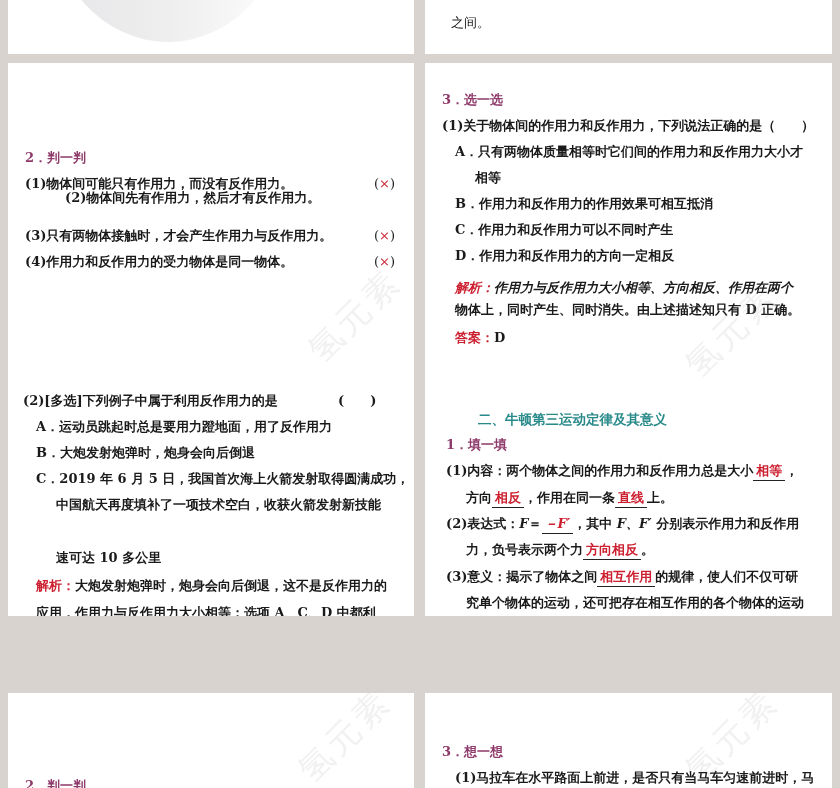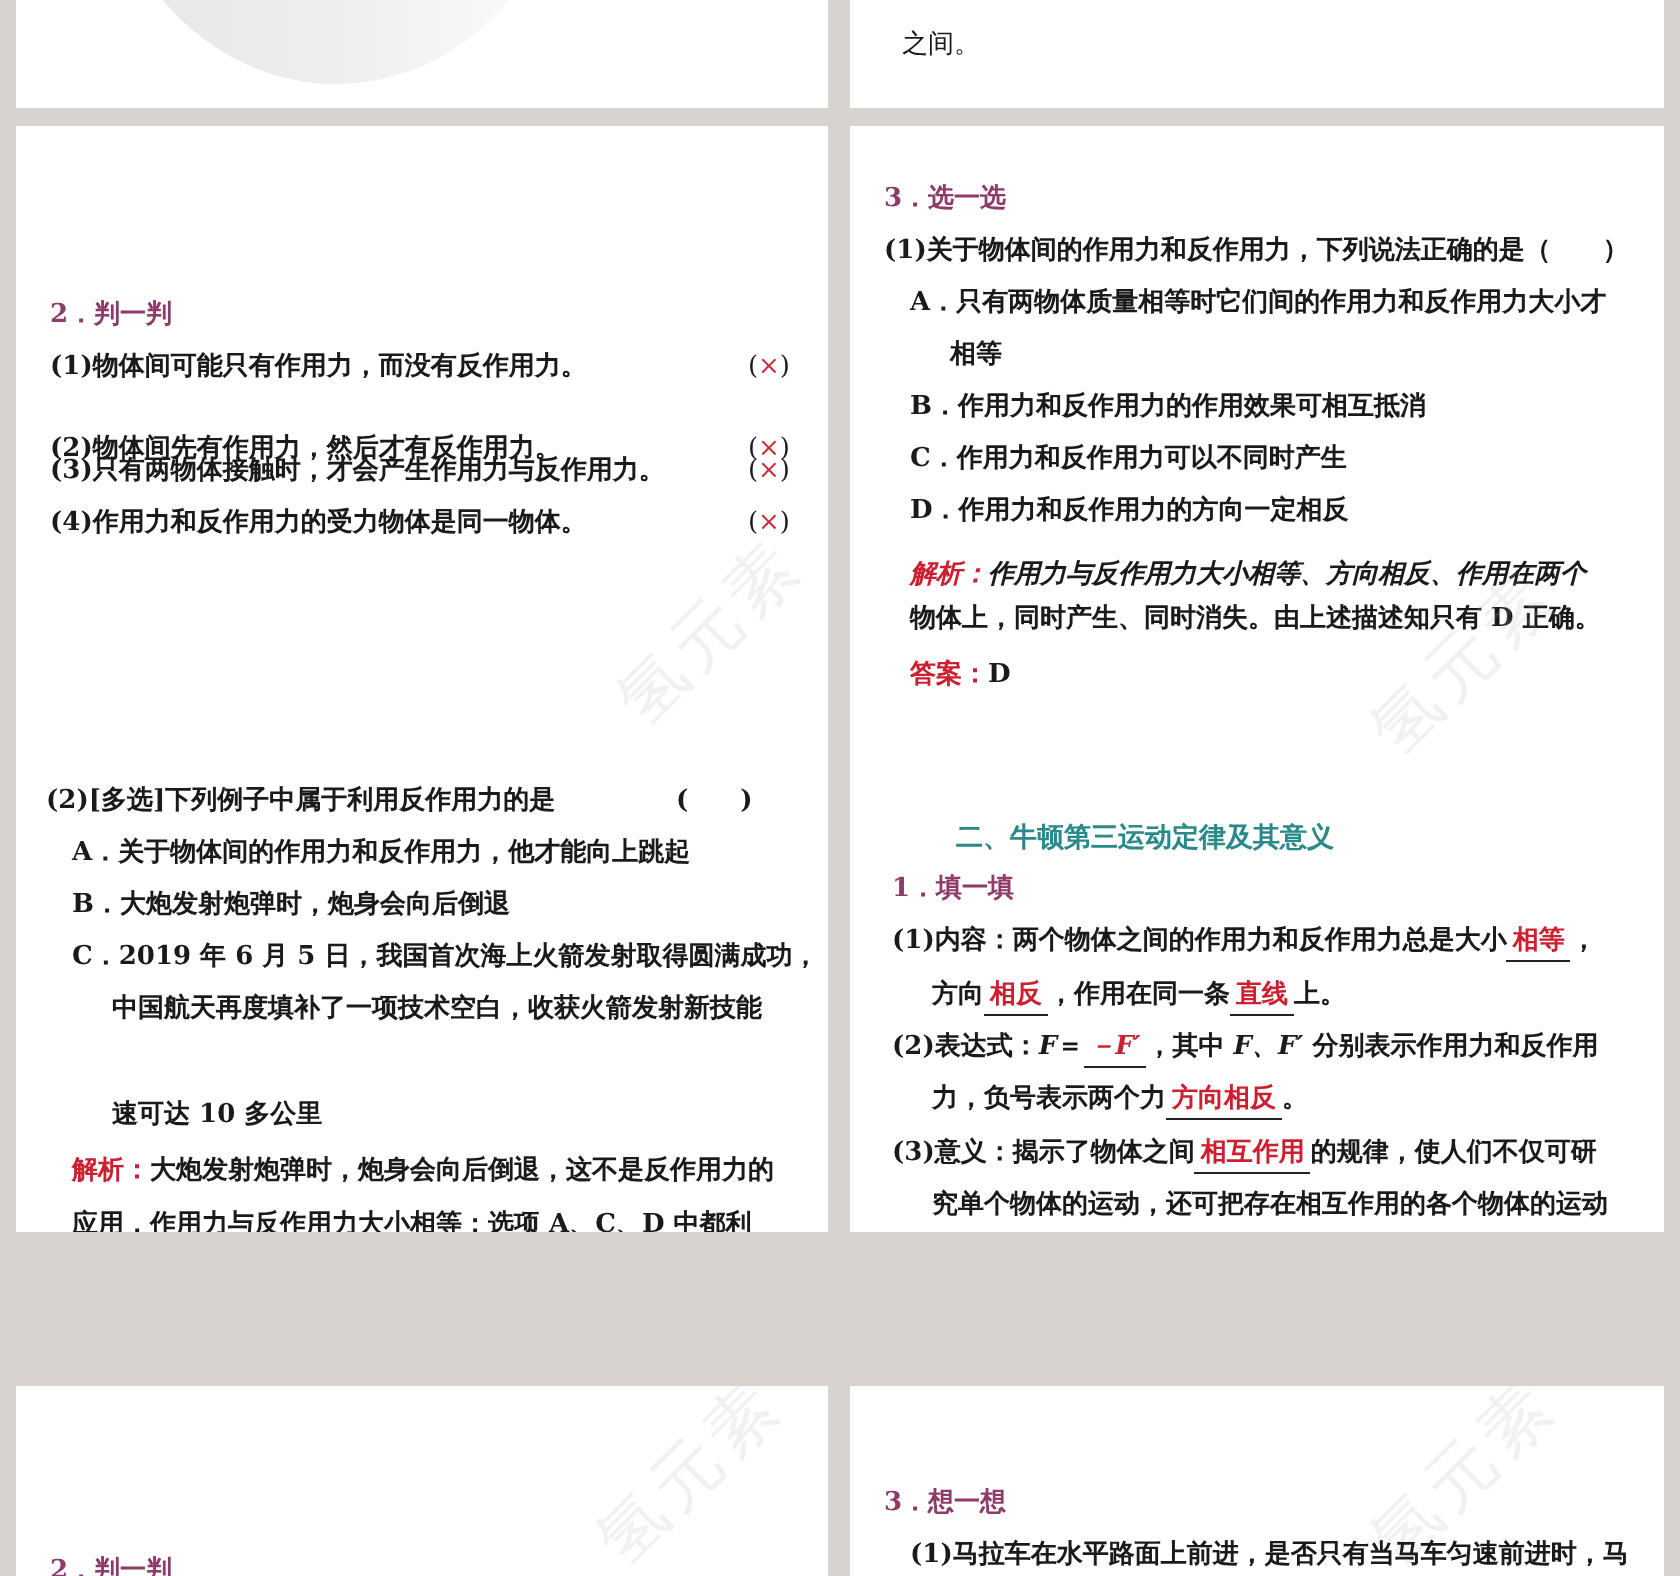--- a/index.html
+++ b/index.html
@@ -60,7 +60,7 @@
     <span class="bold">(1)物体间可能只有作用力，而没有反作用力。</span>
     <span class="mark"><span>(</span><span class="x-mark">×</span><span>)</span></span>
   </div>
-  <div class="judge-row" style="top:149px;">
+  <div class="judge-row" style="top:122px;margin-left:40px;">
     <span class="bold">(2)物体间先有作用力，然后才有反作用力。</span>
     <span class="mark"><span>(</span><span class="x-mark">×</span><span>)</span></span>
   </div>

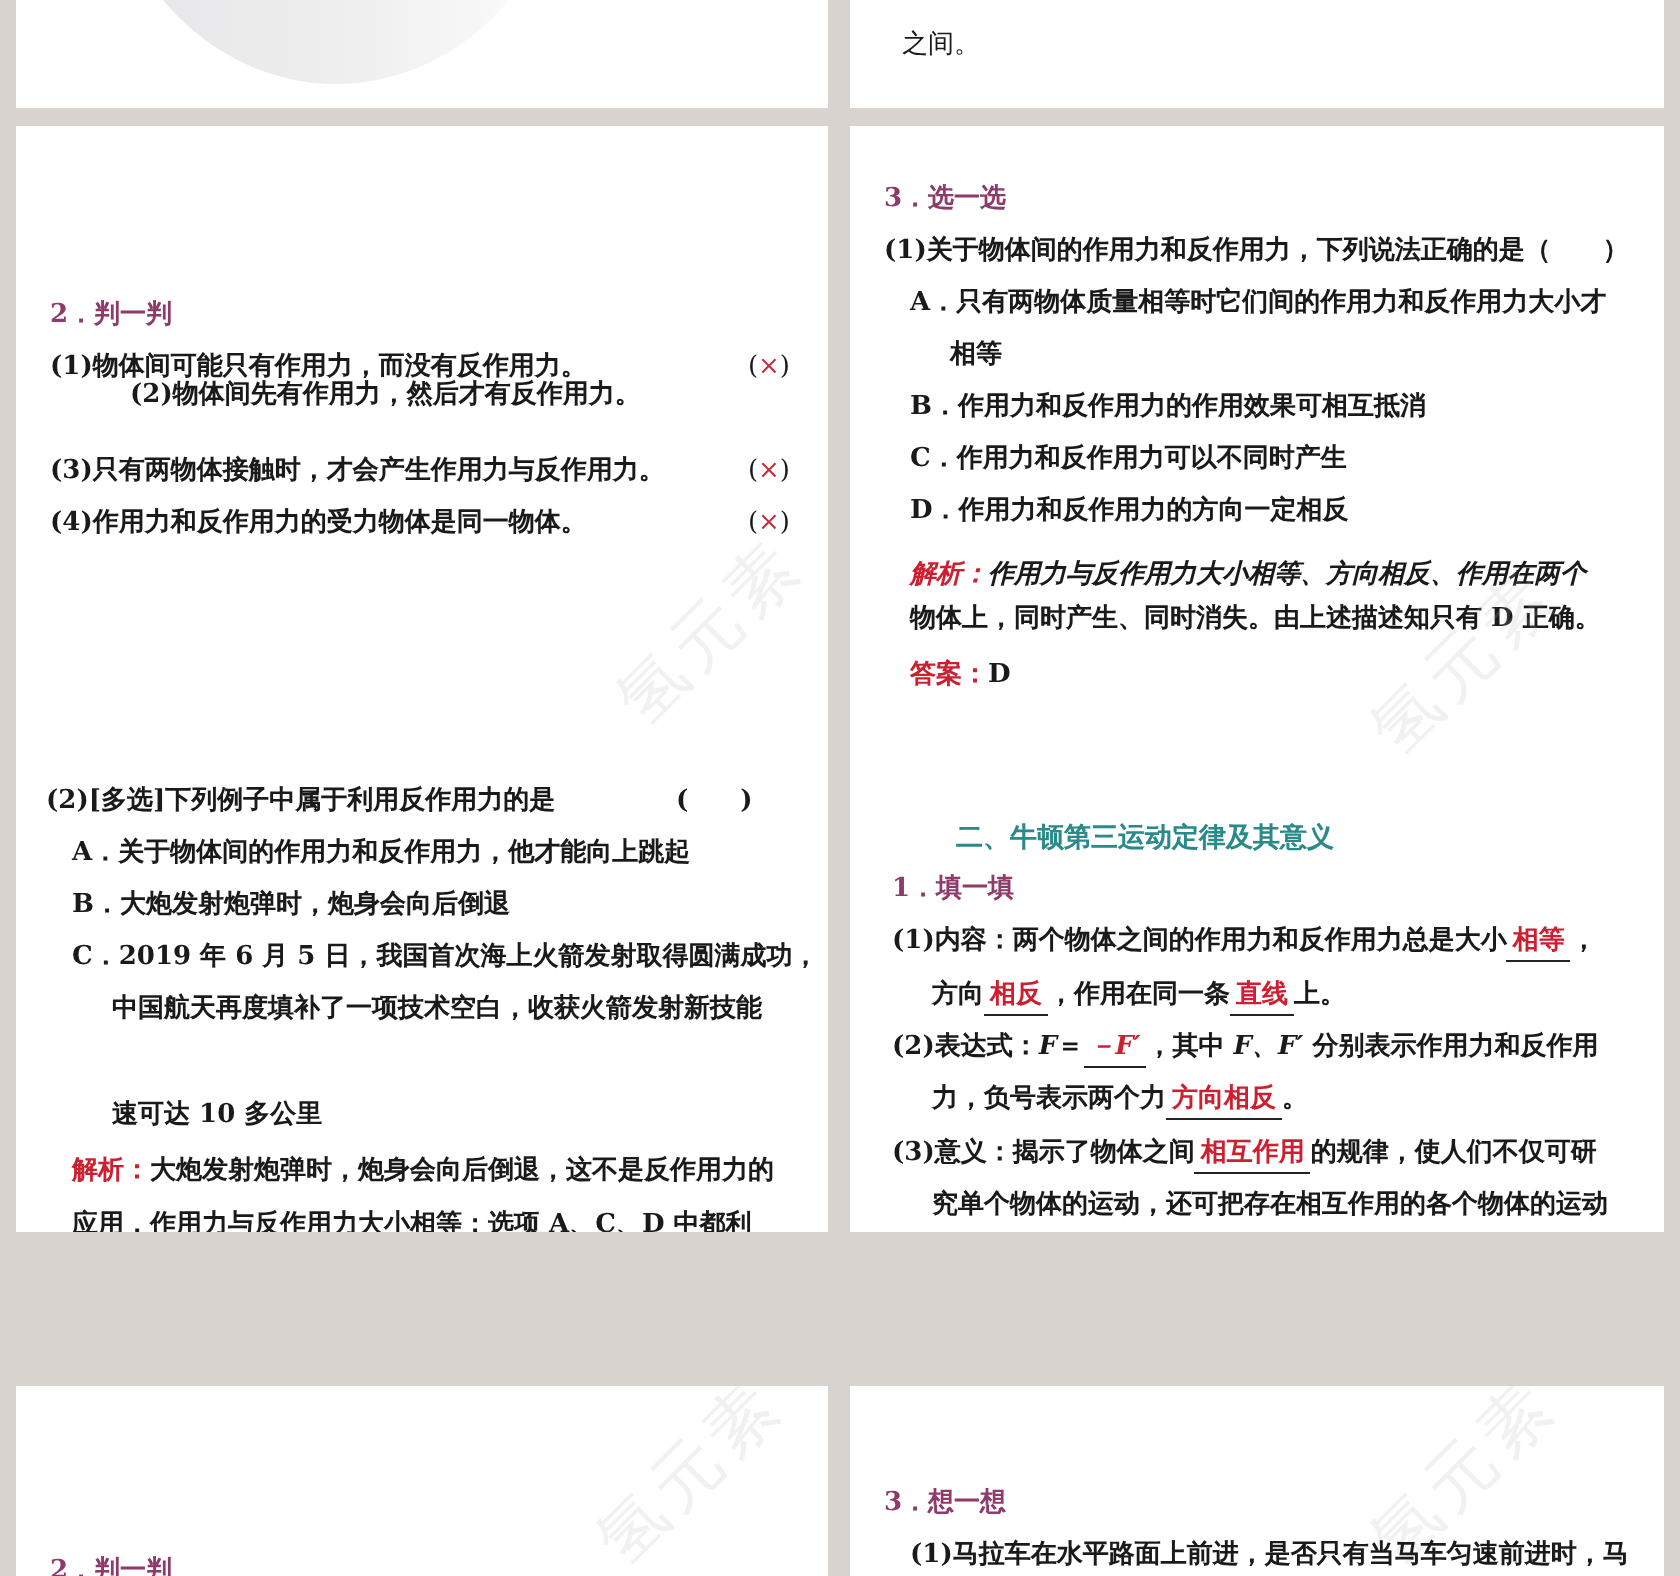--- a/index.html
+++ b/index.html
@@ -92,7 +92,7 @@
 <div class="slide col-l row2">
   <div class="txt bold" style="left:15px; top:10px;"><span>(2)[多选]</span><span>下列例子中属于利用反作用力的是</span></div>
   <div class="txt bold" style="left:330px; top:10px;">(　　)</div>
-  <div class="txt bold" style="left:28px; top:36px;">A．关于物体间的作用力和反作用力，他才能向上跳起</div>
+  <div class="txt bold" style="left:28px; top:36px;">A．运动员跳起时总是要用力蹬地面，用了反作用力</div>
   <div class="txt bold" style="left:28px; top:62px;">B．大炮发射炮弹时，炮身会向后倒退</div>
   <div class="txt bold" style="left:28px; top:88px;">C．2019 年 6 月 5 日，我国首次海上火箭发射取得圆满成功，</div>
   <div class="txt bold" style="left:48px; top:114px;">中国航天再度填补了一项技术空白，收获火箭发射新技能</div>

